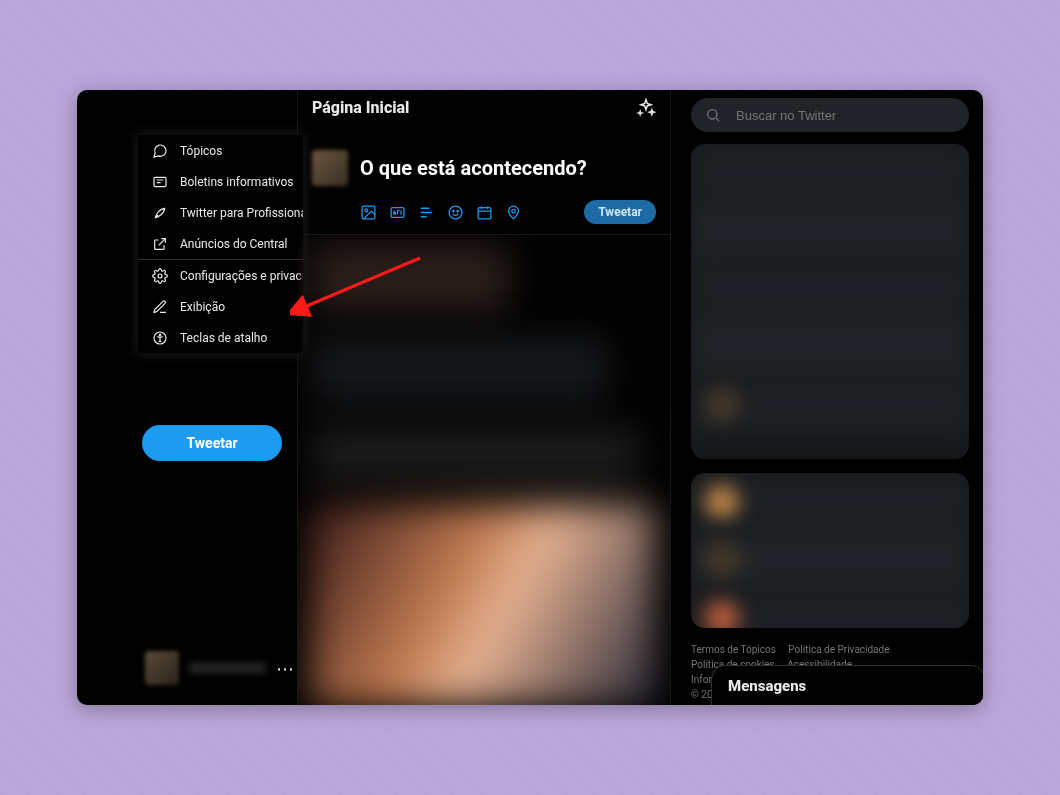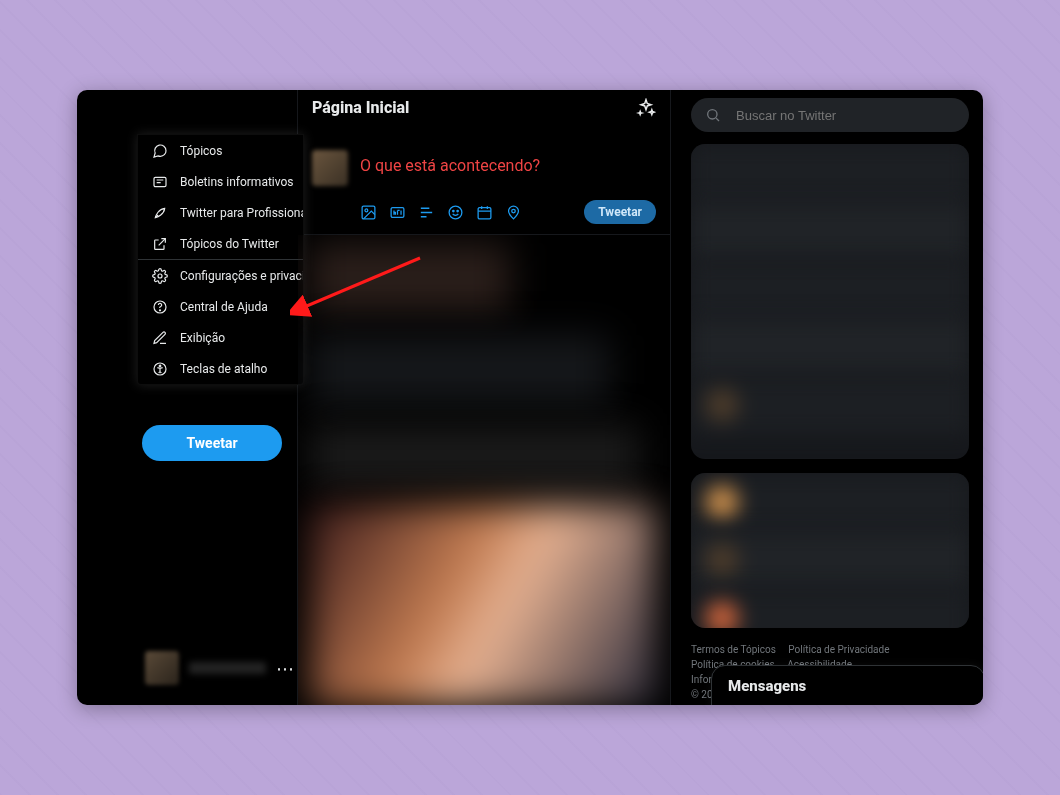--- a/index.html
+++ b/index.html
@@ -28,7 +28,7 @@
   .composer{padding:8px 14px 10px;border-bottom:1px solid #16181c;}
   .crow{display:flex;gap:12px;align-items:flex-start;}
   .cav{width:36px;height:36px;border-radius:4px;background:linear-gradient(135deg,#6a553e,#3a3024);filter:blur(2px);}
-  .cph{color:#ef4444;font-size:16px;padding-top:6px;}
+  .cph{color:#ffffff;font-size:20px;padding-top:6px;font-weight:bold;}
   .cactions{display:flex;align-items:center;justify-content:space-between;margin-top:14px;padding-left:48px;}
   .ticons{display:flex;gap:12px;}
   .ticons .ti{width:17px;height:17px;color:#1d9bf0;cursor:pointer;}

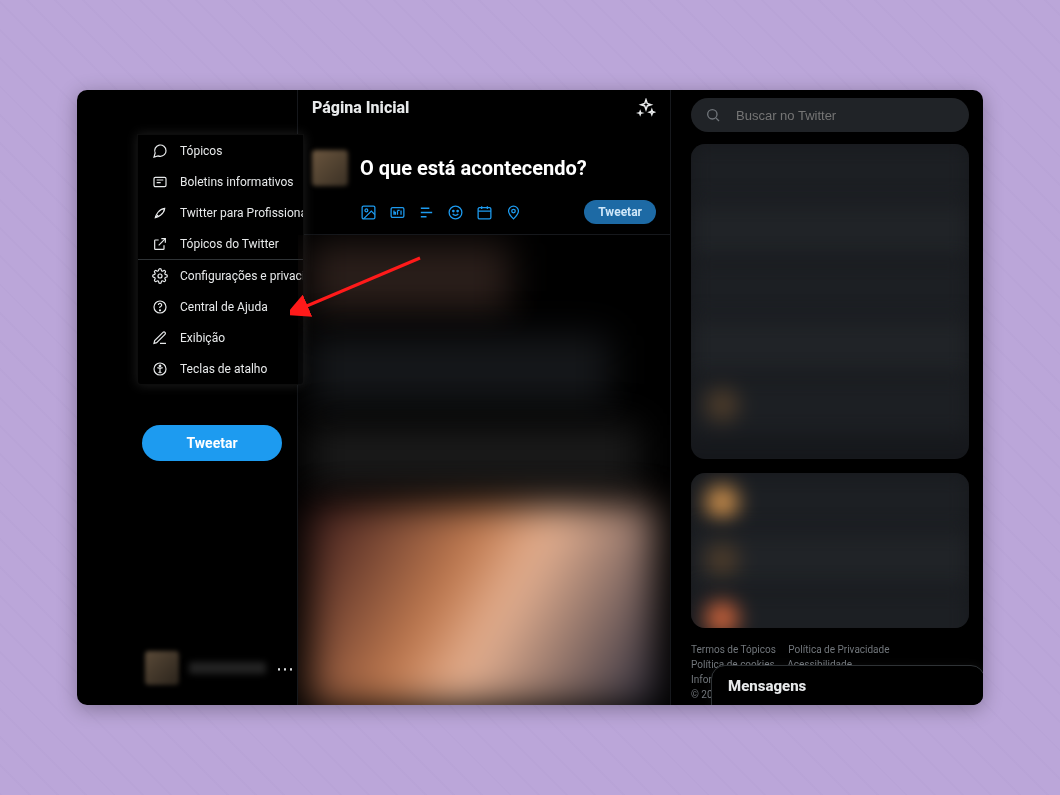--- a/index.html
+++ b/index.html
@@ -92,7 +92,7 @@
                 <path d="M20 4 10 14"></path>
                 <path d="M18 14v5a1 1 0 0 1-1 1H5a1 1 0 0 1-1-1V7a1 1 0 0 1 1-1h5"></path>
               </svg>
-            <span>Tópicos do Twitter</span>
+            <span>Anúncios do Central</span>
           </div>
           <div class="sep"></div>
           <div class="mi">

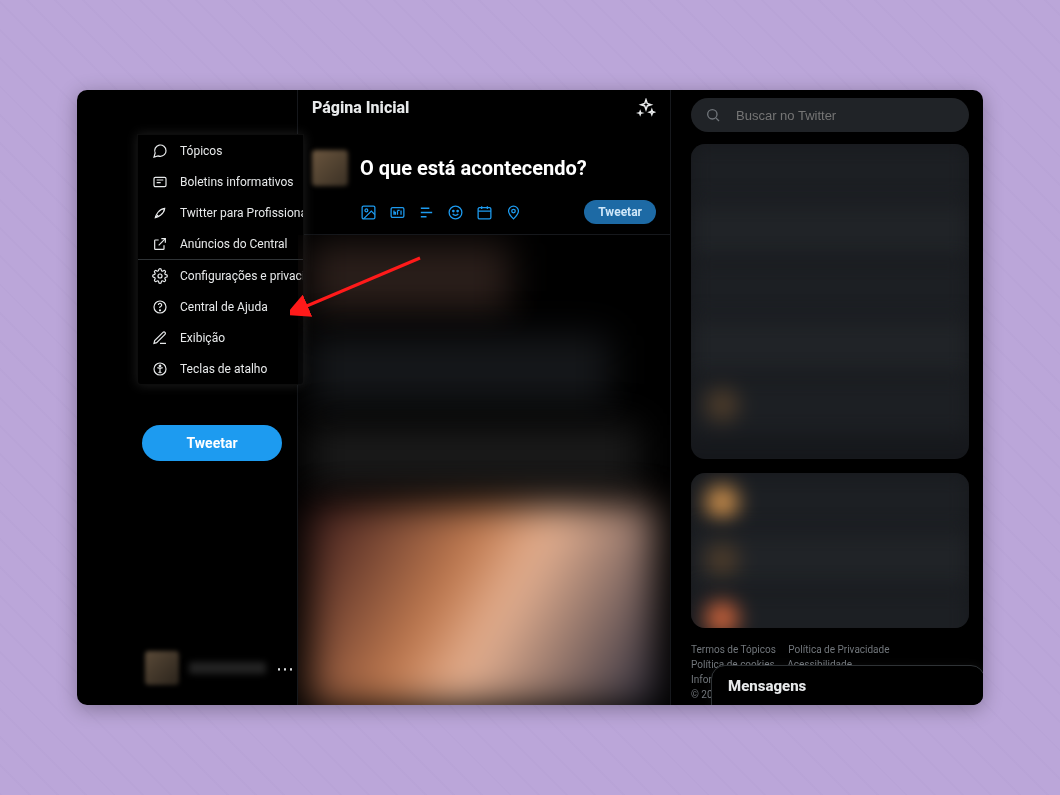--- a/index.html
+++ b/index.html
@@ -104,14 +104,6 @@
           </div>
           <div class="mi">
             <svg class="ic" viewBox="0 0 24 24" fill="none" stroke="currentColor" stroke-width="1.8">
-                <circle cx="12" cy="12" r="9"></circle>
-                <path d="M9.5 9a2.5 2.5 0 1 1 3.5 2.3c-.9.4-1.5 1-1.5 2.2"></path>
-                <circle cx="12" cy="17" r=".8" fill="currentColor"></circle>
-              </svg>
-            <span>Central de Ajuda</span>
-          </div>
-          <div class="mi">
-            <svg class="ic" viewBox="0 0 24 24" fill="none" stroke="currentColor" stroke-width="1.8">
                 <path d="M12 20h9"></path>
                 <path d="M16.5 3.5a2.12 2.12 0 1 1 3 3L7 19l-4 1 1-4 12.5-12.5z"></path>
               </svg>

